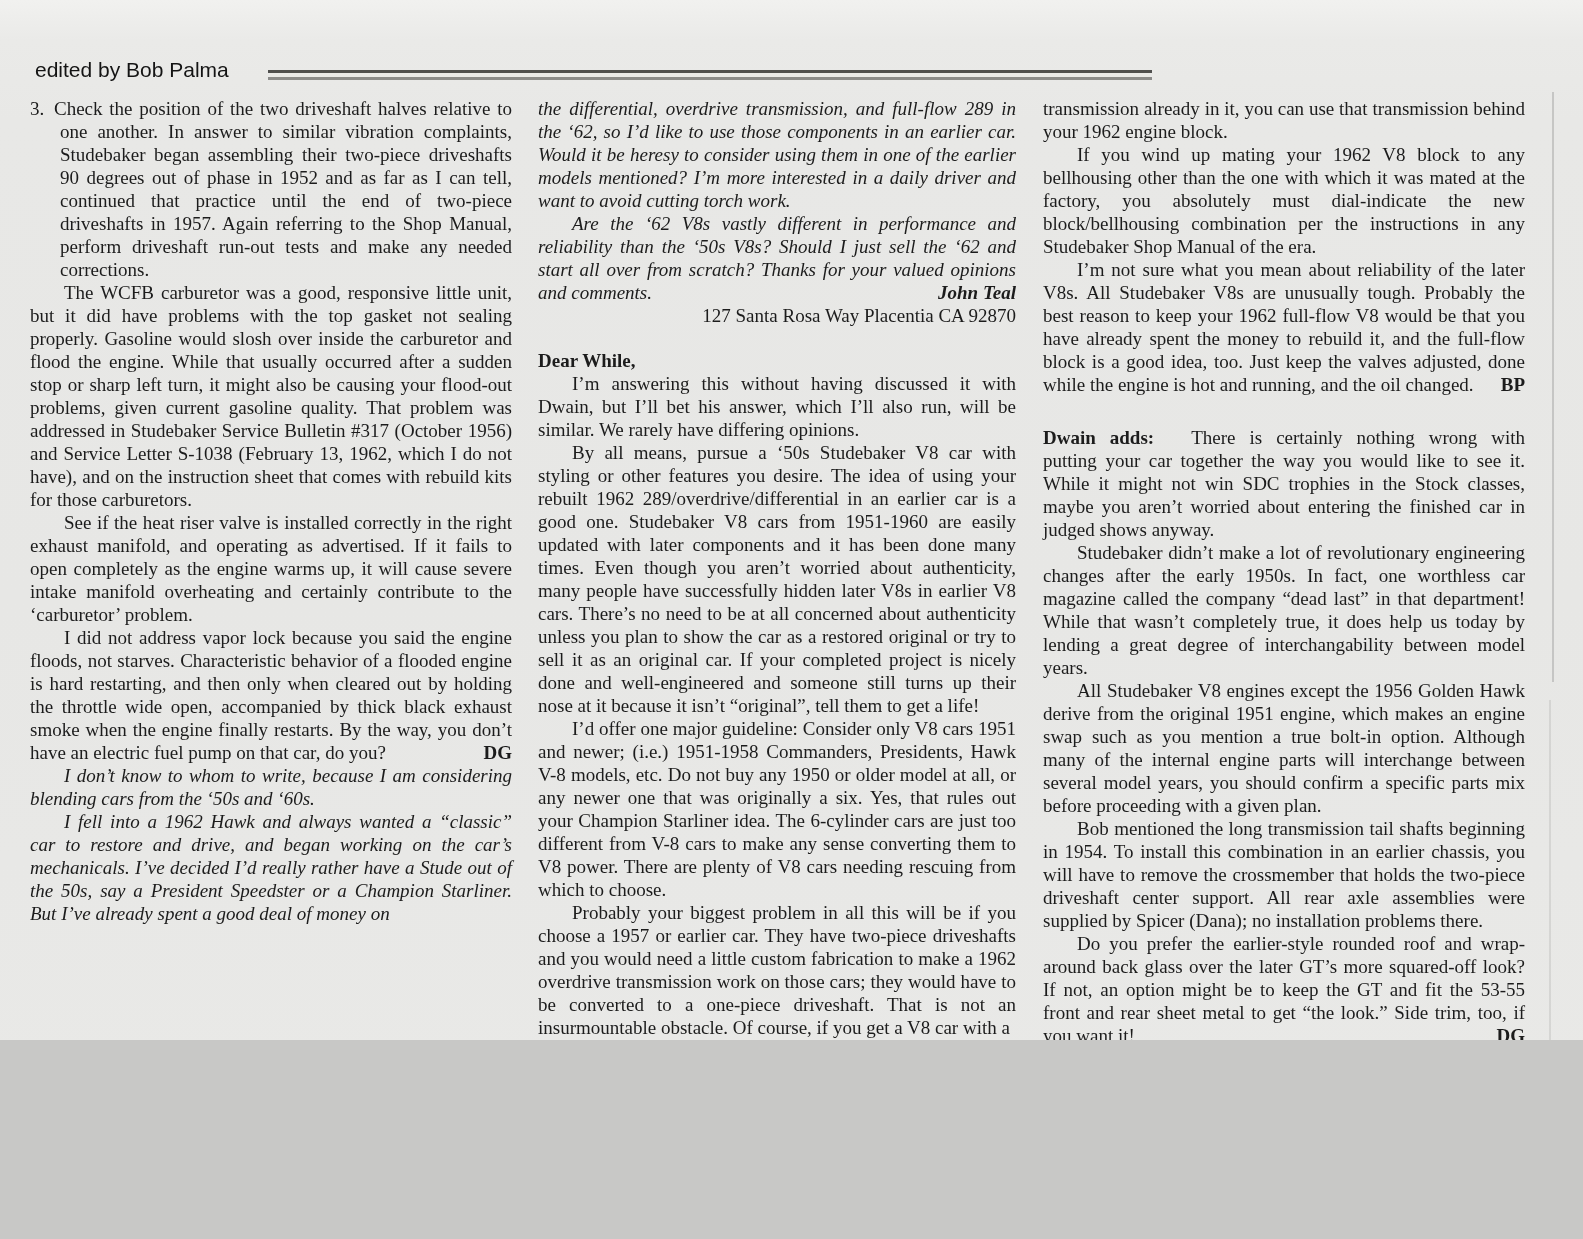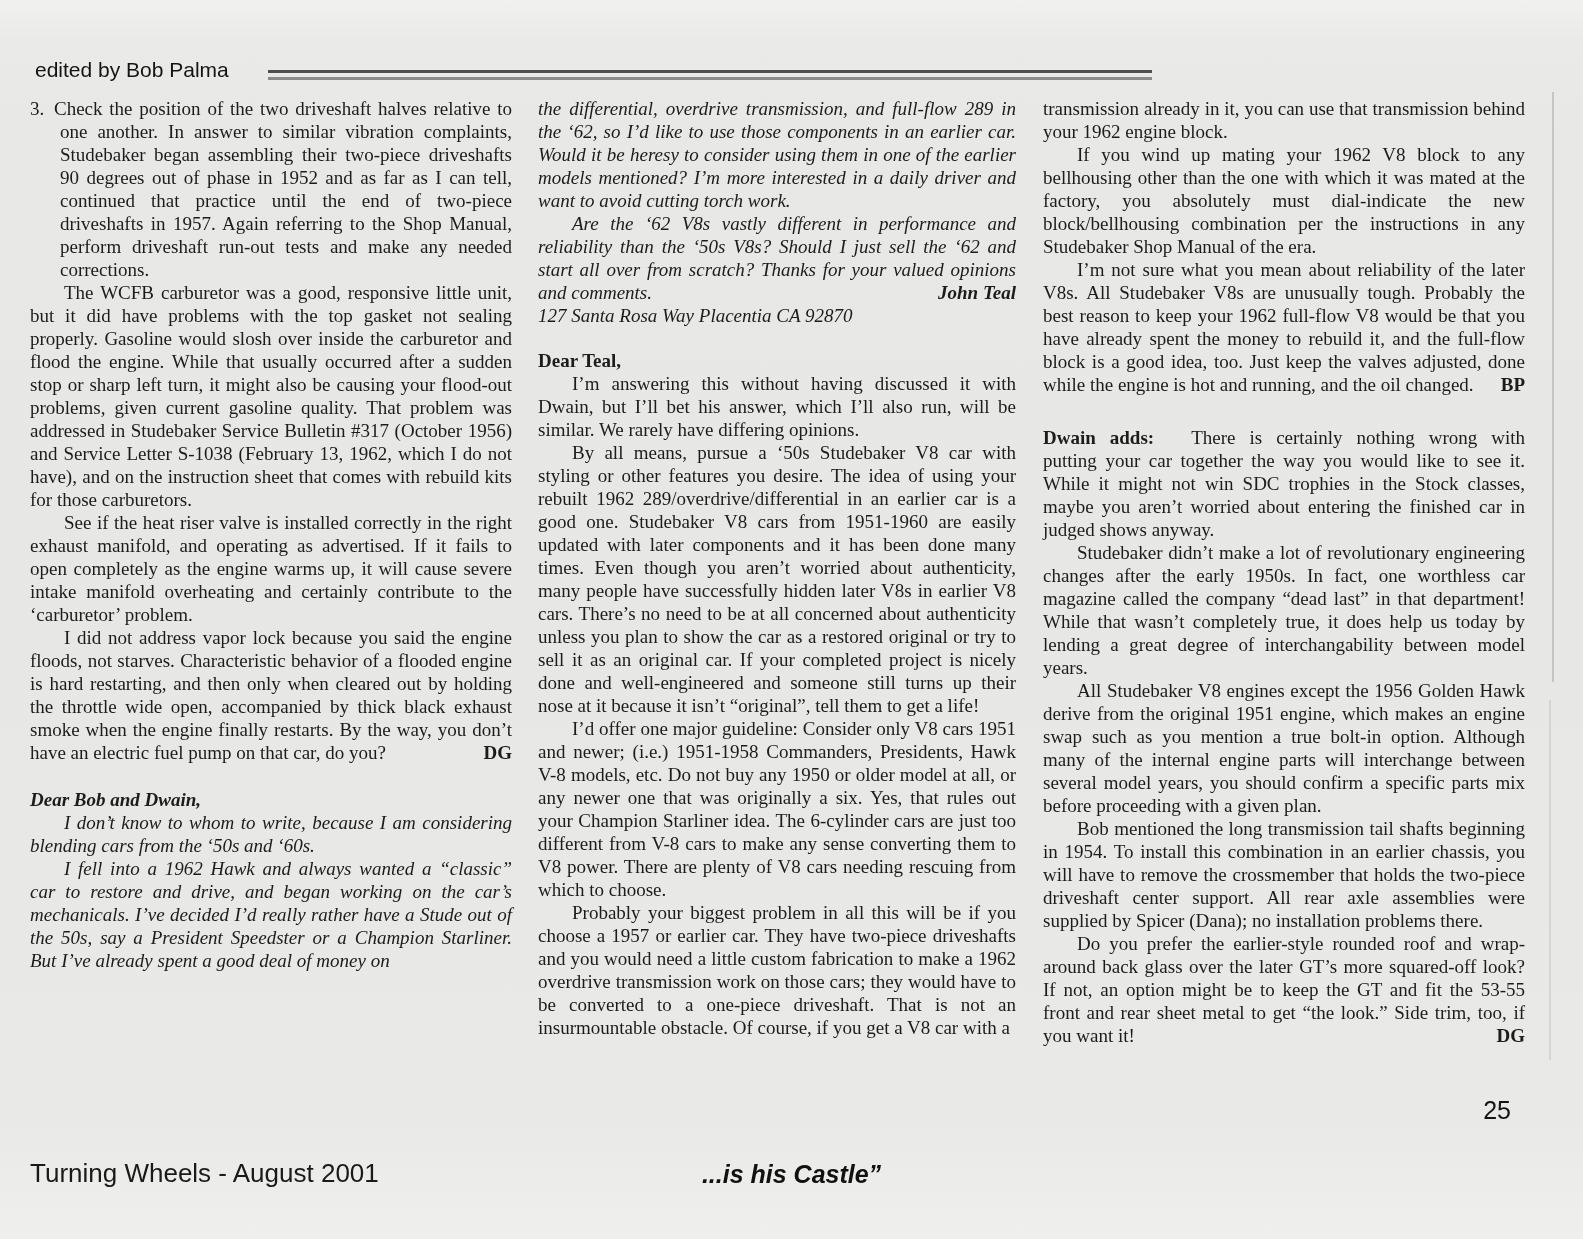--- a/index.html
+++ b/index.html
@@ -5,7 +5,7 @@
   html,body { margin:0; padding:0; background:#c8c8c6; }
   .page {
     position:relative;
-    width:1583px; height:1239px;
+    width:1583px; height:1040px;
     background:linear-gradient(180deg,#f1f1ef 0px,#eaeae8 40px,#e8e8e6 120px,#e7e7e5 600px,#e9e9e7 1120px,#efefed 1239px);
     font-family:"Liberation Serif", serif;
     color:#1c1c1c;

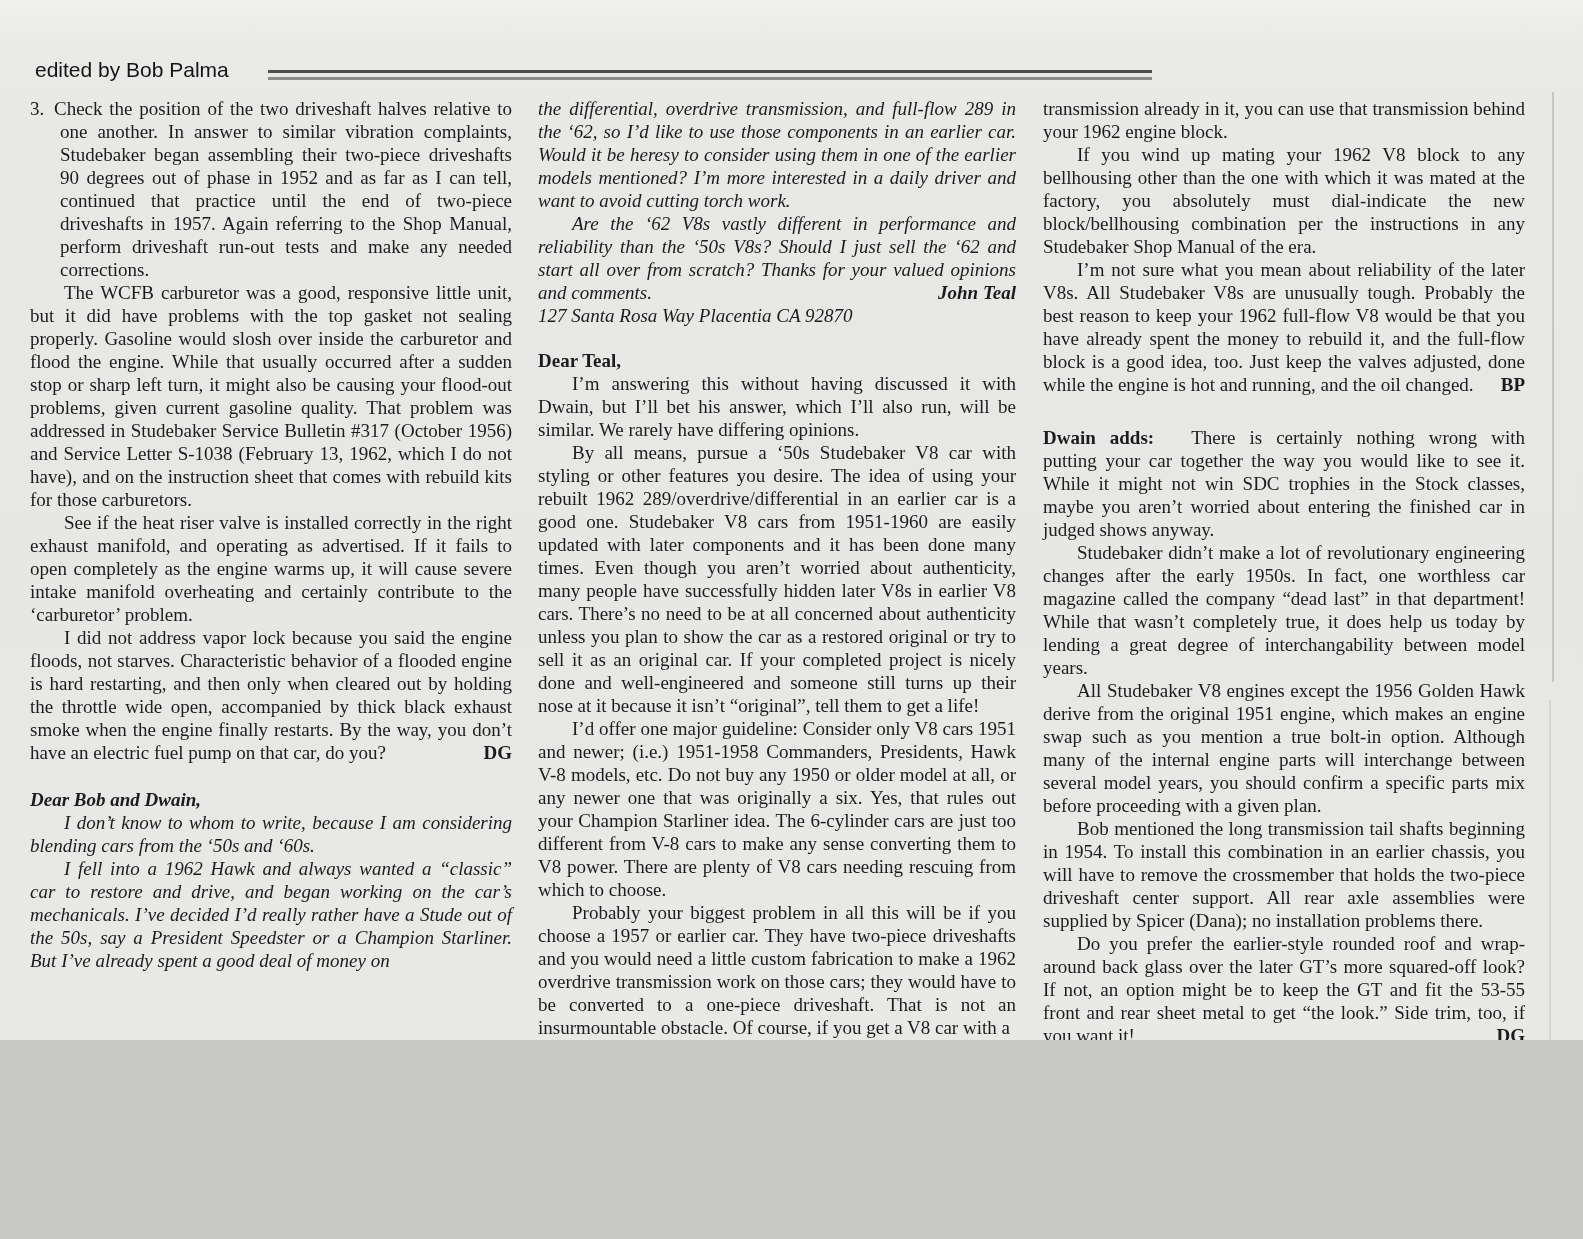--- a/index.html
+++ b/index.html
@@ -38,7 +38,7 @@
   .reply-head { font-weight:bold; margin-top:22px !important; }
   .dwain-para { margin-top:30px !important; }
   .dwain-label { font-weight:bold; margin-right:37px; }
-  .addr { font-style:italic; }
+  .addr { text-align:right; }
 
   
   .ftr-left { position:absolute; left:30px; top:1158px; font-family:"Liberation Sans", sans-serif; font-size:26px; color:#1a1a1a; }

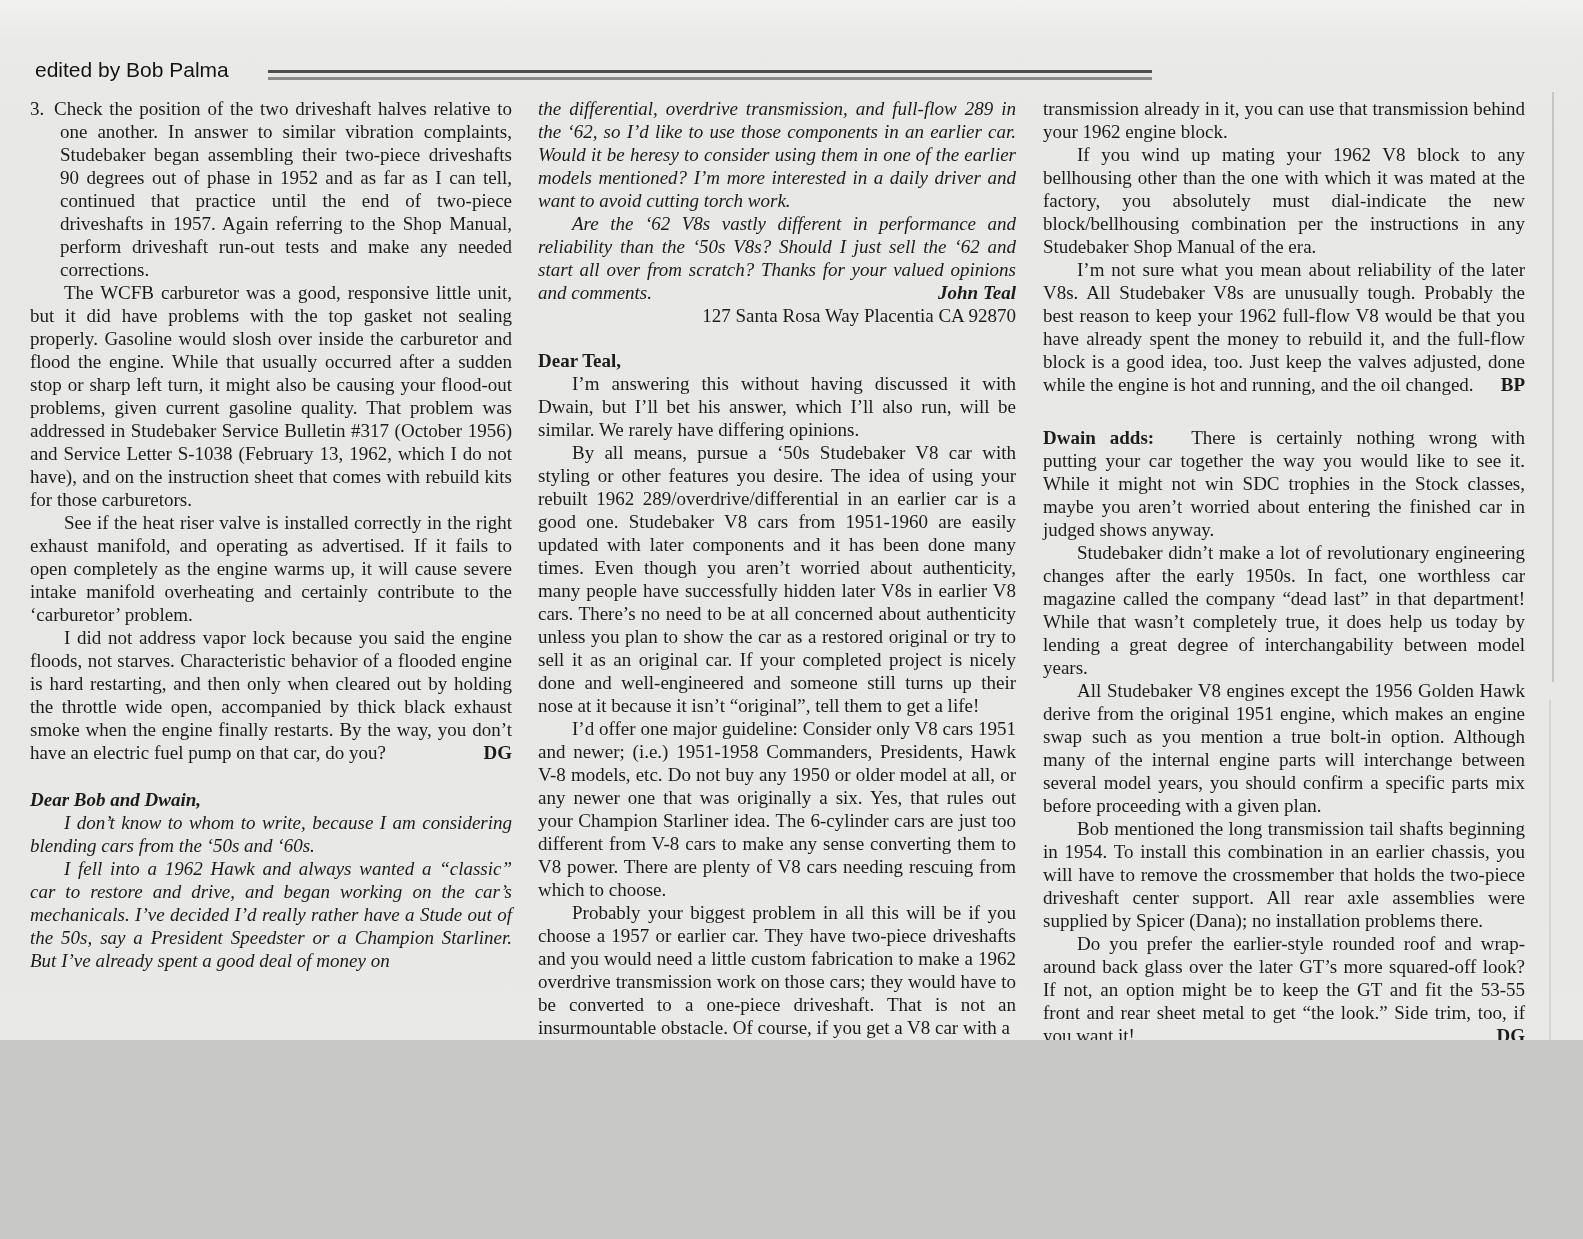--- a/index.html
+++ b/index.html
@@ -73,7 +73,7 @@
     <p class="ital">the differential, overdrive transmission, and full-flow 289 in the ‘62, so I’d like to use those components in an earlier car. Would it be heresy to consider using them in one of the earlier models mentioned? I’m more interested in a daily driver and want to avoid cutting torch work.</p>
     <p class="indent ital"><span>Are the ‘62 V8s vastly different in performance and reliability than the ‘50s V8s? Should I just sell the ‘62 and start all over from scratch? Thanks for your valued opinions and comments.</span><span class="sig ital">John Teal</span></p>
     <p class="addr">127 Santa Rosa Way Placentia CA 92870</p>
-    <p class="reply-head">Dear Teal,</p>
+    <p class="reply-head">Dear While,</p>
     <p class="indent">I’m answering this without having discussed it with Dwain, but I’ll bet his answer, which I’ll also run, will be similar. We rarely have differing opinions.</p>
     <p class="indent">By all means, pursue a ‘50s Studebaker V8 car with styling or other features you desire. The idea of using your rebuilt 1962 289/overdrive/differential in an earlier car is a good one. Studebaker V8 cars from 1951-1960 are easily updated with later components and it has been done many times. Even though you aren’t worried about authenticity, many people have successfully hidden later V8s in earlier V8 cars. There’s no need to be at all concerned about authenticity unless you plan to show the car as a restored original or try to sell it as an original car. If your completed project is nicely done and well-engineered and someone still turns up their nose at it because it isn’t “original”,  tell them to get a life!</p>
     <p class="indent">I’d offer one major guideline: Consider only V8 cars 1951 and newer; (i.e.) 1951-1958 Commanders, Presidents, Hawk V-8 models, etc. Do not buy any 1950 or older model at all, or any newer one that was originally a six. Yes, that rules out your Champion Starliner idea. The 6-cylinder cars are just too different from V-8 cars to make any sense converting them to V8 power. There are plenty of V8 cars needing rescuing from which to choose.</p>

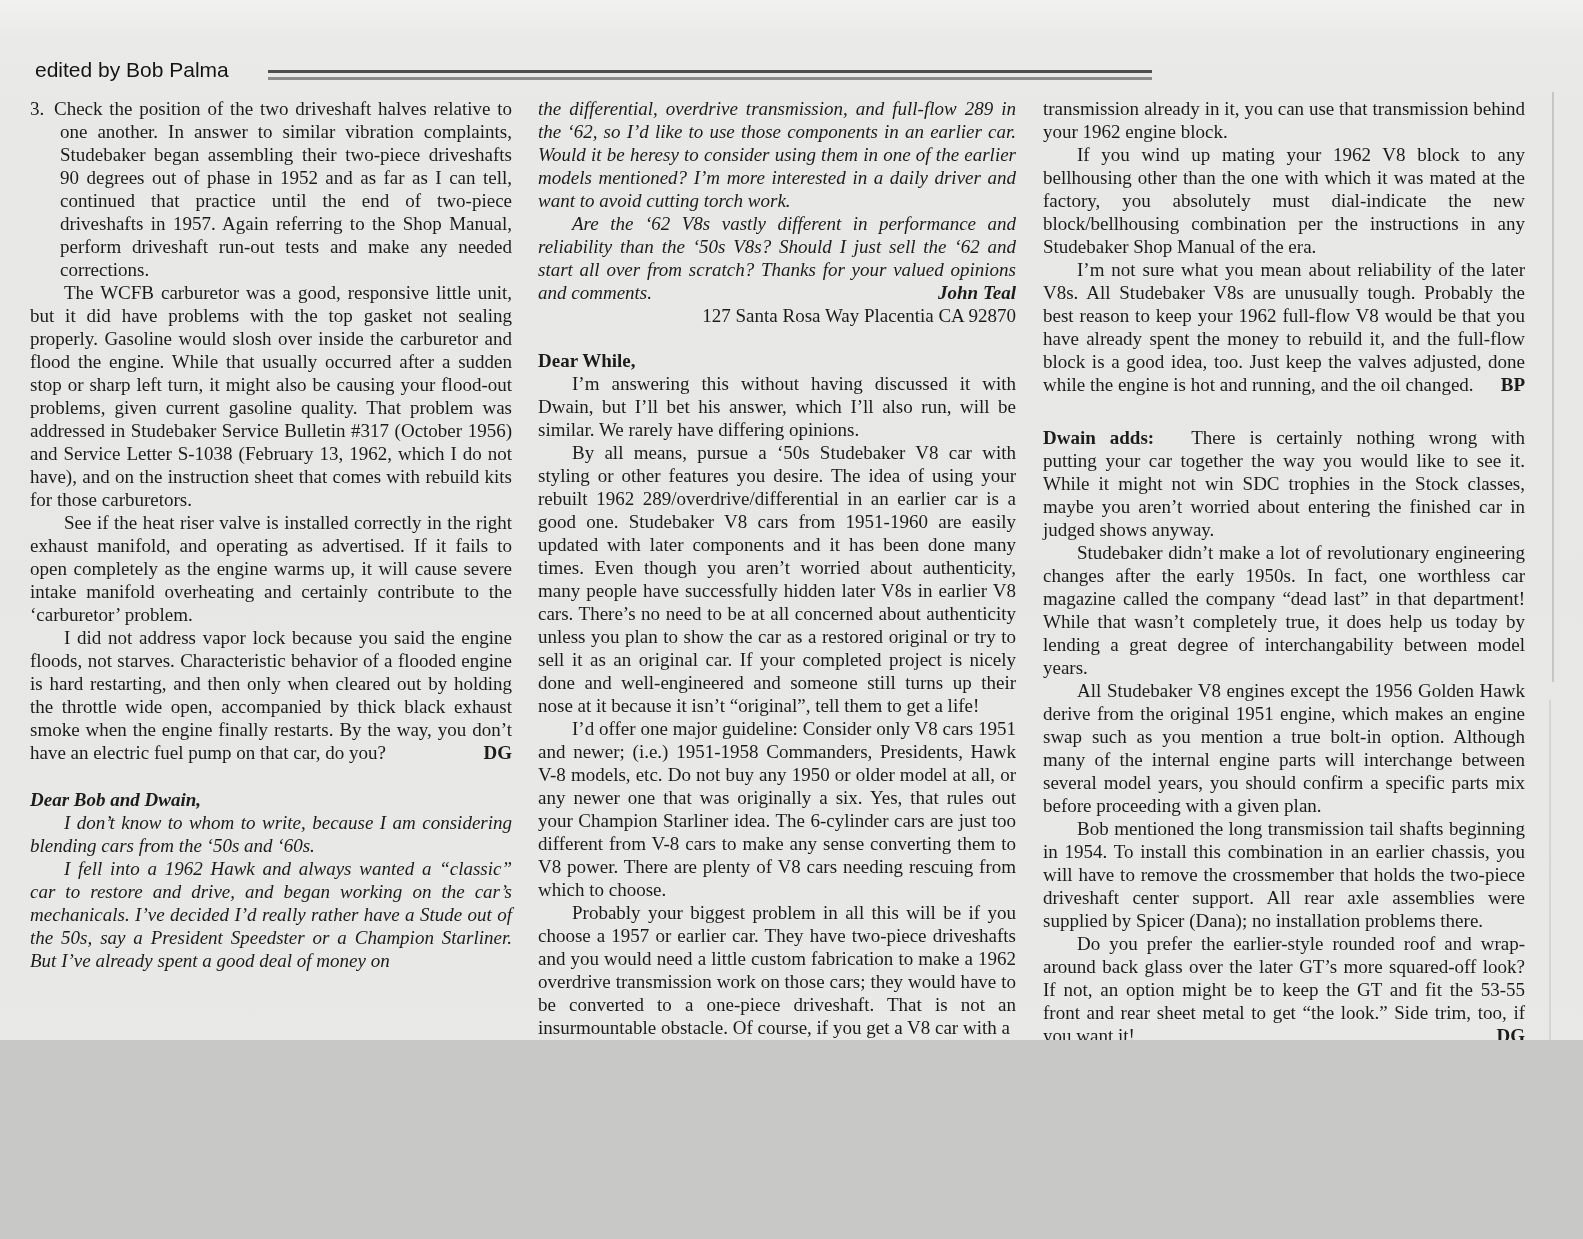--- a/index.html
+++ b/index.html
@@ -64,7 +64,6 @@
     <p class="indent">The WCFB carburetor was a good, responsive little unit, but it did have problems with the top gasket not sealing properly. Gasoline would slosh over inside the carburetor and flood the engine. While that usually occurred after a sudden stop or sharp left turn, it might also be causing your flood-out problems, given current gasoline quality. That problem was addressed in Studebaker Service Bulletin #317 (October 1956) and Service Letter S-1038 (February 13, 1962, which I do not have), and on the instruction sheet that comes with rebuild kits for those carburetors.</p>
     <p class="indent">See if the heat riser valve is installed correctly in the right exhaust manifold, and operating as advertised. If it fails to open completely as the engine warms up, it will cause severe intake manifold overheating and certainly contribute to the ‘carburetor’ problem.</p>
     <p class="indent"><span>I did not address vapor lock because you said the engine floods, not starves. Characteristic behavior of a flooded engine is hard restarting, and then only when cleared out by holding the throttle wide open, accompanied by thick black exhaust smoke when the engine finally restarts. By the way, you don’t have an electric fuel pump on that car, do you?</span><span class="sig">DG</span></p>
-    <p class="letter-head">Dear Bob and Dwain,</p>
     <p class="indent ital">I don’t know to whom to write, because I am considering blending cars from the ‘50s and ‘60s.</p>
     <p class="indent ital">I fell into a 1962 Hawk and always wanted a “classic” car to restore and drive, and began working on the car’s mechanicals. I’ve decided I’d really rather have a Stude out of the 50s, say a President Speedster or a Champion Starliner. But I’ve already spent a good deal of money on</p>
   </div>

